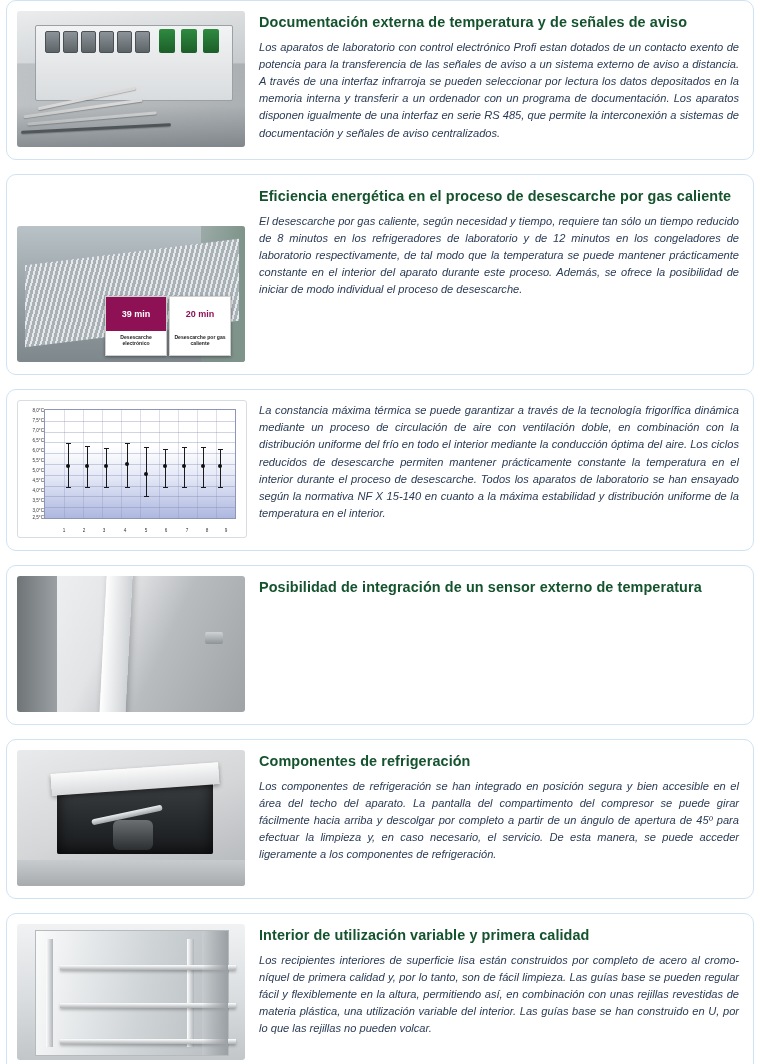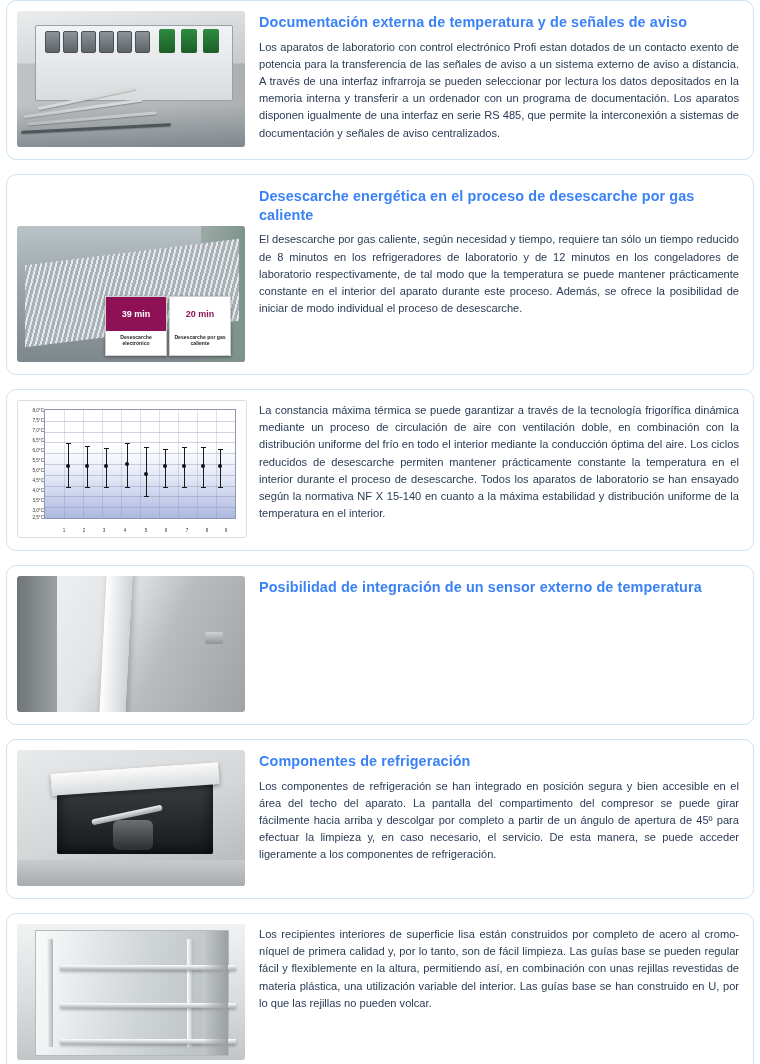--- a/index.html
+++ b/index.html
@@ -40,7 +40,7 @@
     font-size: 14.4px;
     line-height: 1.3;
     margin: 0 0 7px 0;
-    color: #3b82f6;
+    color: #14532d;
     font-weight: bold;
     letter-spacing: 0.1px;
   }

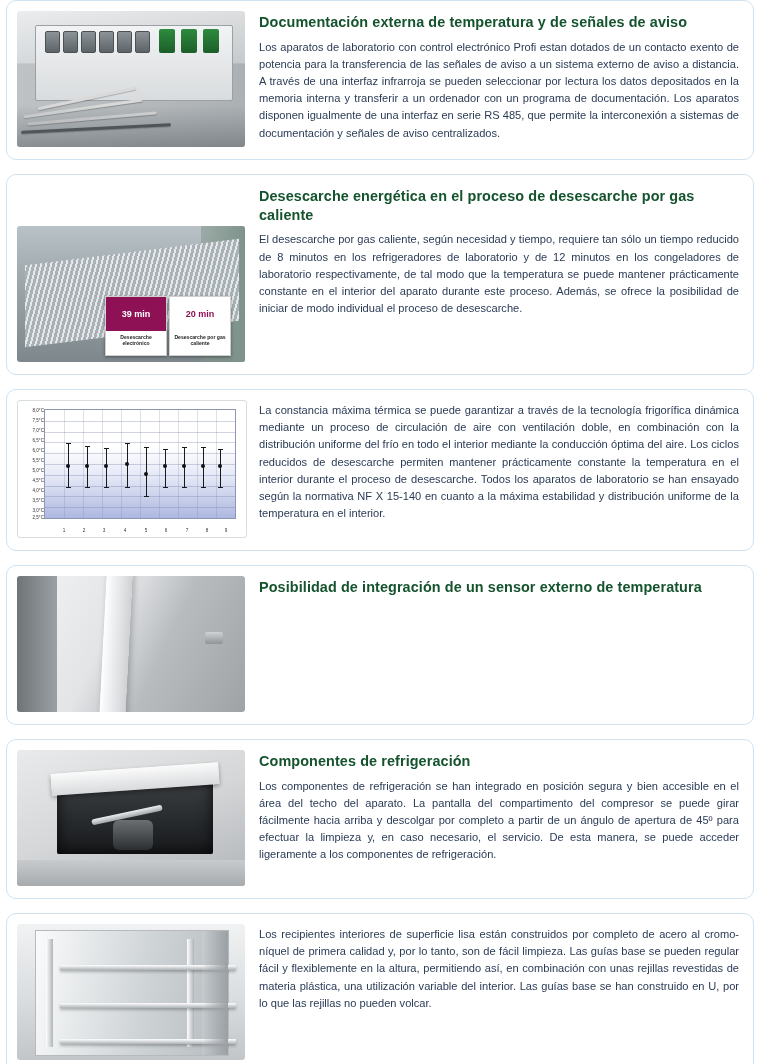--- a/index.html
+++ b/index.html
@@ -50,6 +50,7 @@
     line-height: 1.55;
     color: #2a3b55;
     text-align: justify;
+    font-style: italic;
   }
   
   .photo {

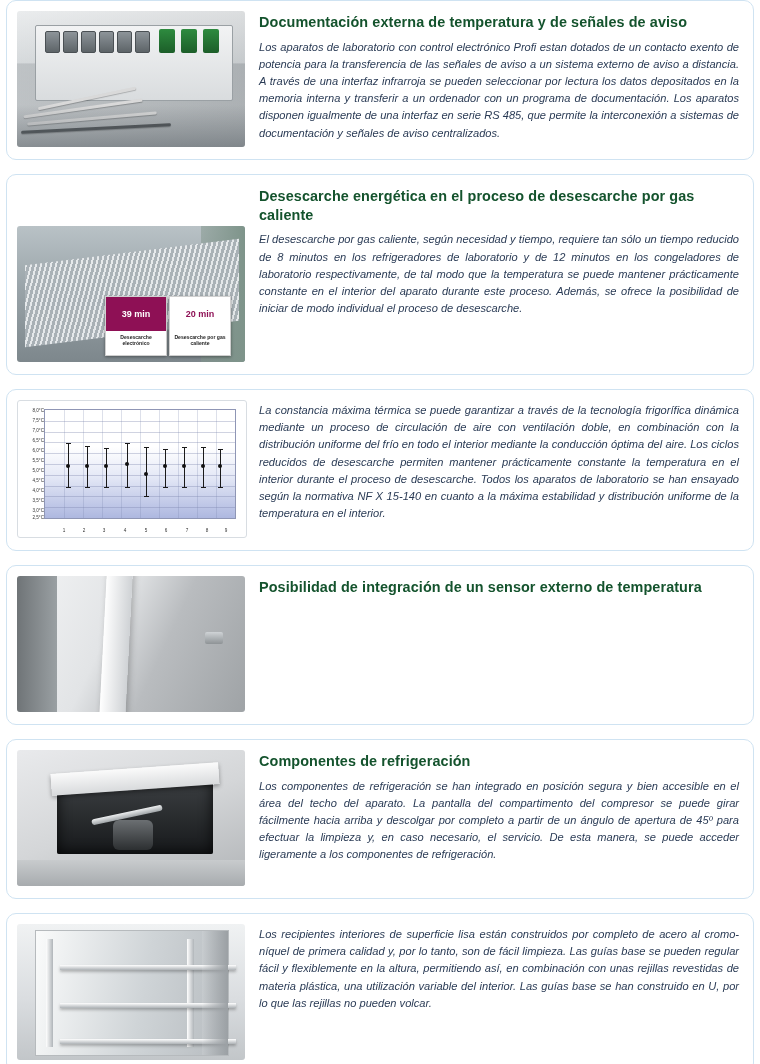--- a/index.html
+++ b/index.html
@@ -362,7 +362,7 @@
       </div>
     </div>
     <div class="body">
-      <h2 class="title">Desescarche energética en el proceso de desescarche por gas caliente</h2>
+      <h2 class="title">Eficiencia energética en el proceso de desescarche por gas caliente</h2>
       <p class="text">El desescarche por gas caliente, según necesidad y tiempo, requiere tan sólo un tiempo reducido de 8 minutos en los refrigeradores de laboratorio y de 12 minutos en los congeladores de laboratorio respectivamente, de tal modo que la temperatura se puede mantener prácticamente constante en el interior del aparato durante este proceso. Además, se ofrece la posibilidad de iniciar de modo individual el proceso de desescarche.</p>
     </div>
   </section>

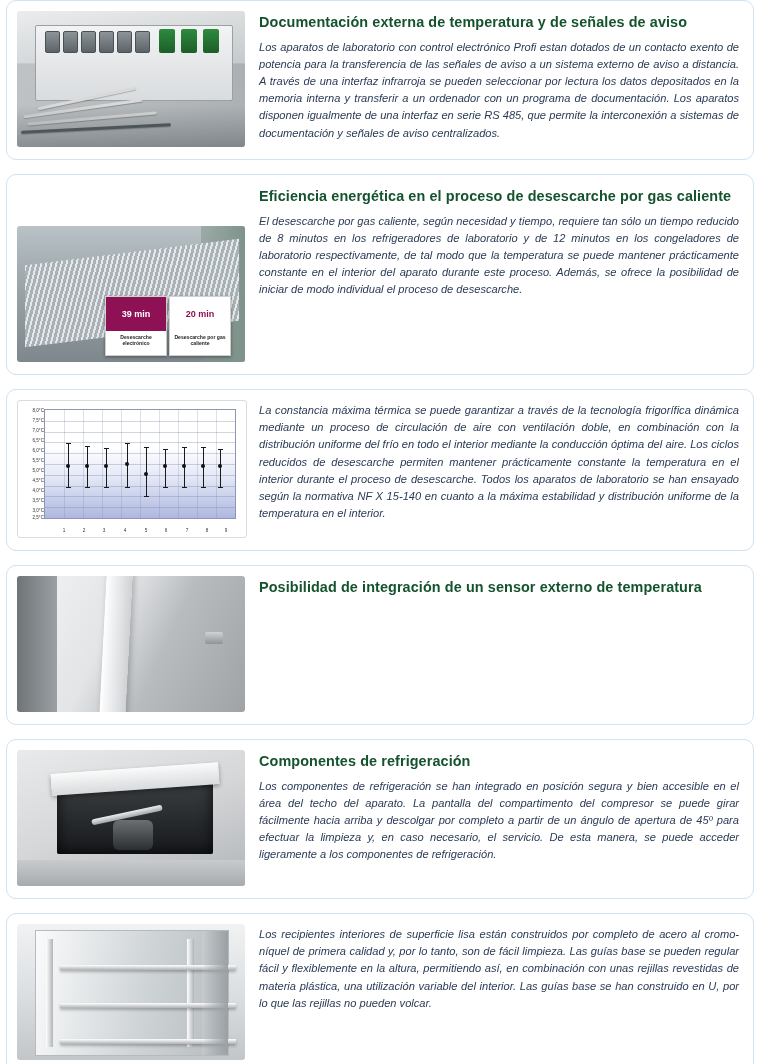--- a/index.html
+++ b/index.html
@@ -511,6 +511,7 @@
       </div>
     </div>
     <div class="body">
+      <h2 class="title">Interior de utilización variable y primera calidad</h2>
       <p class="text">Los recipientes interiores de superficie lisa están construidos por completo de acero al cromo-níquel de primera calidad y, por lo tanto, son de fácil limpieza. Las guías base se pueden regular fácil y flexiblemente en la altura, permitiendo así, en combinación con unas rejillas revestidas de materia plástica, una utilización variable del interior. Las guías base se han construido en U, por lo que las rejillas no pueden volcar.</p>
     </div>
   </section>

